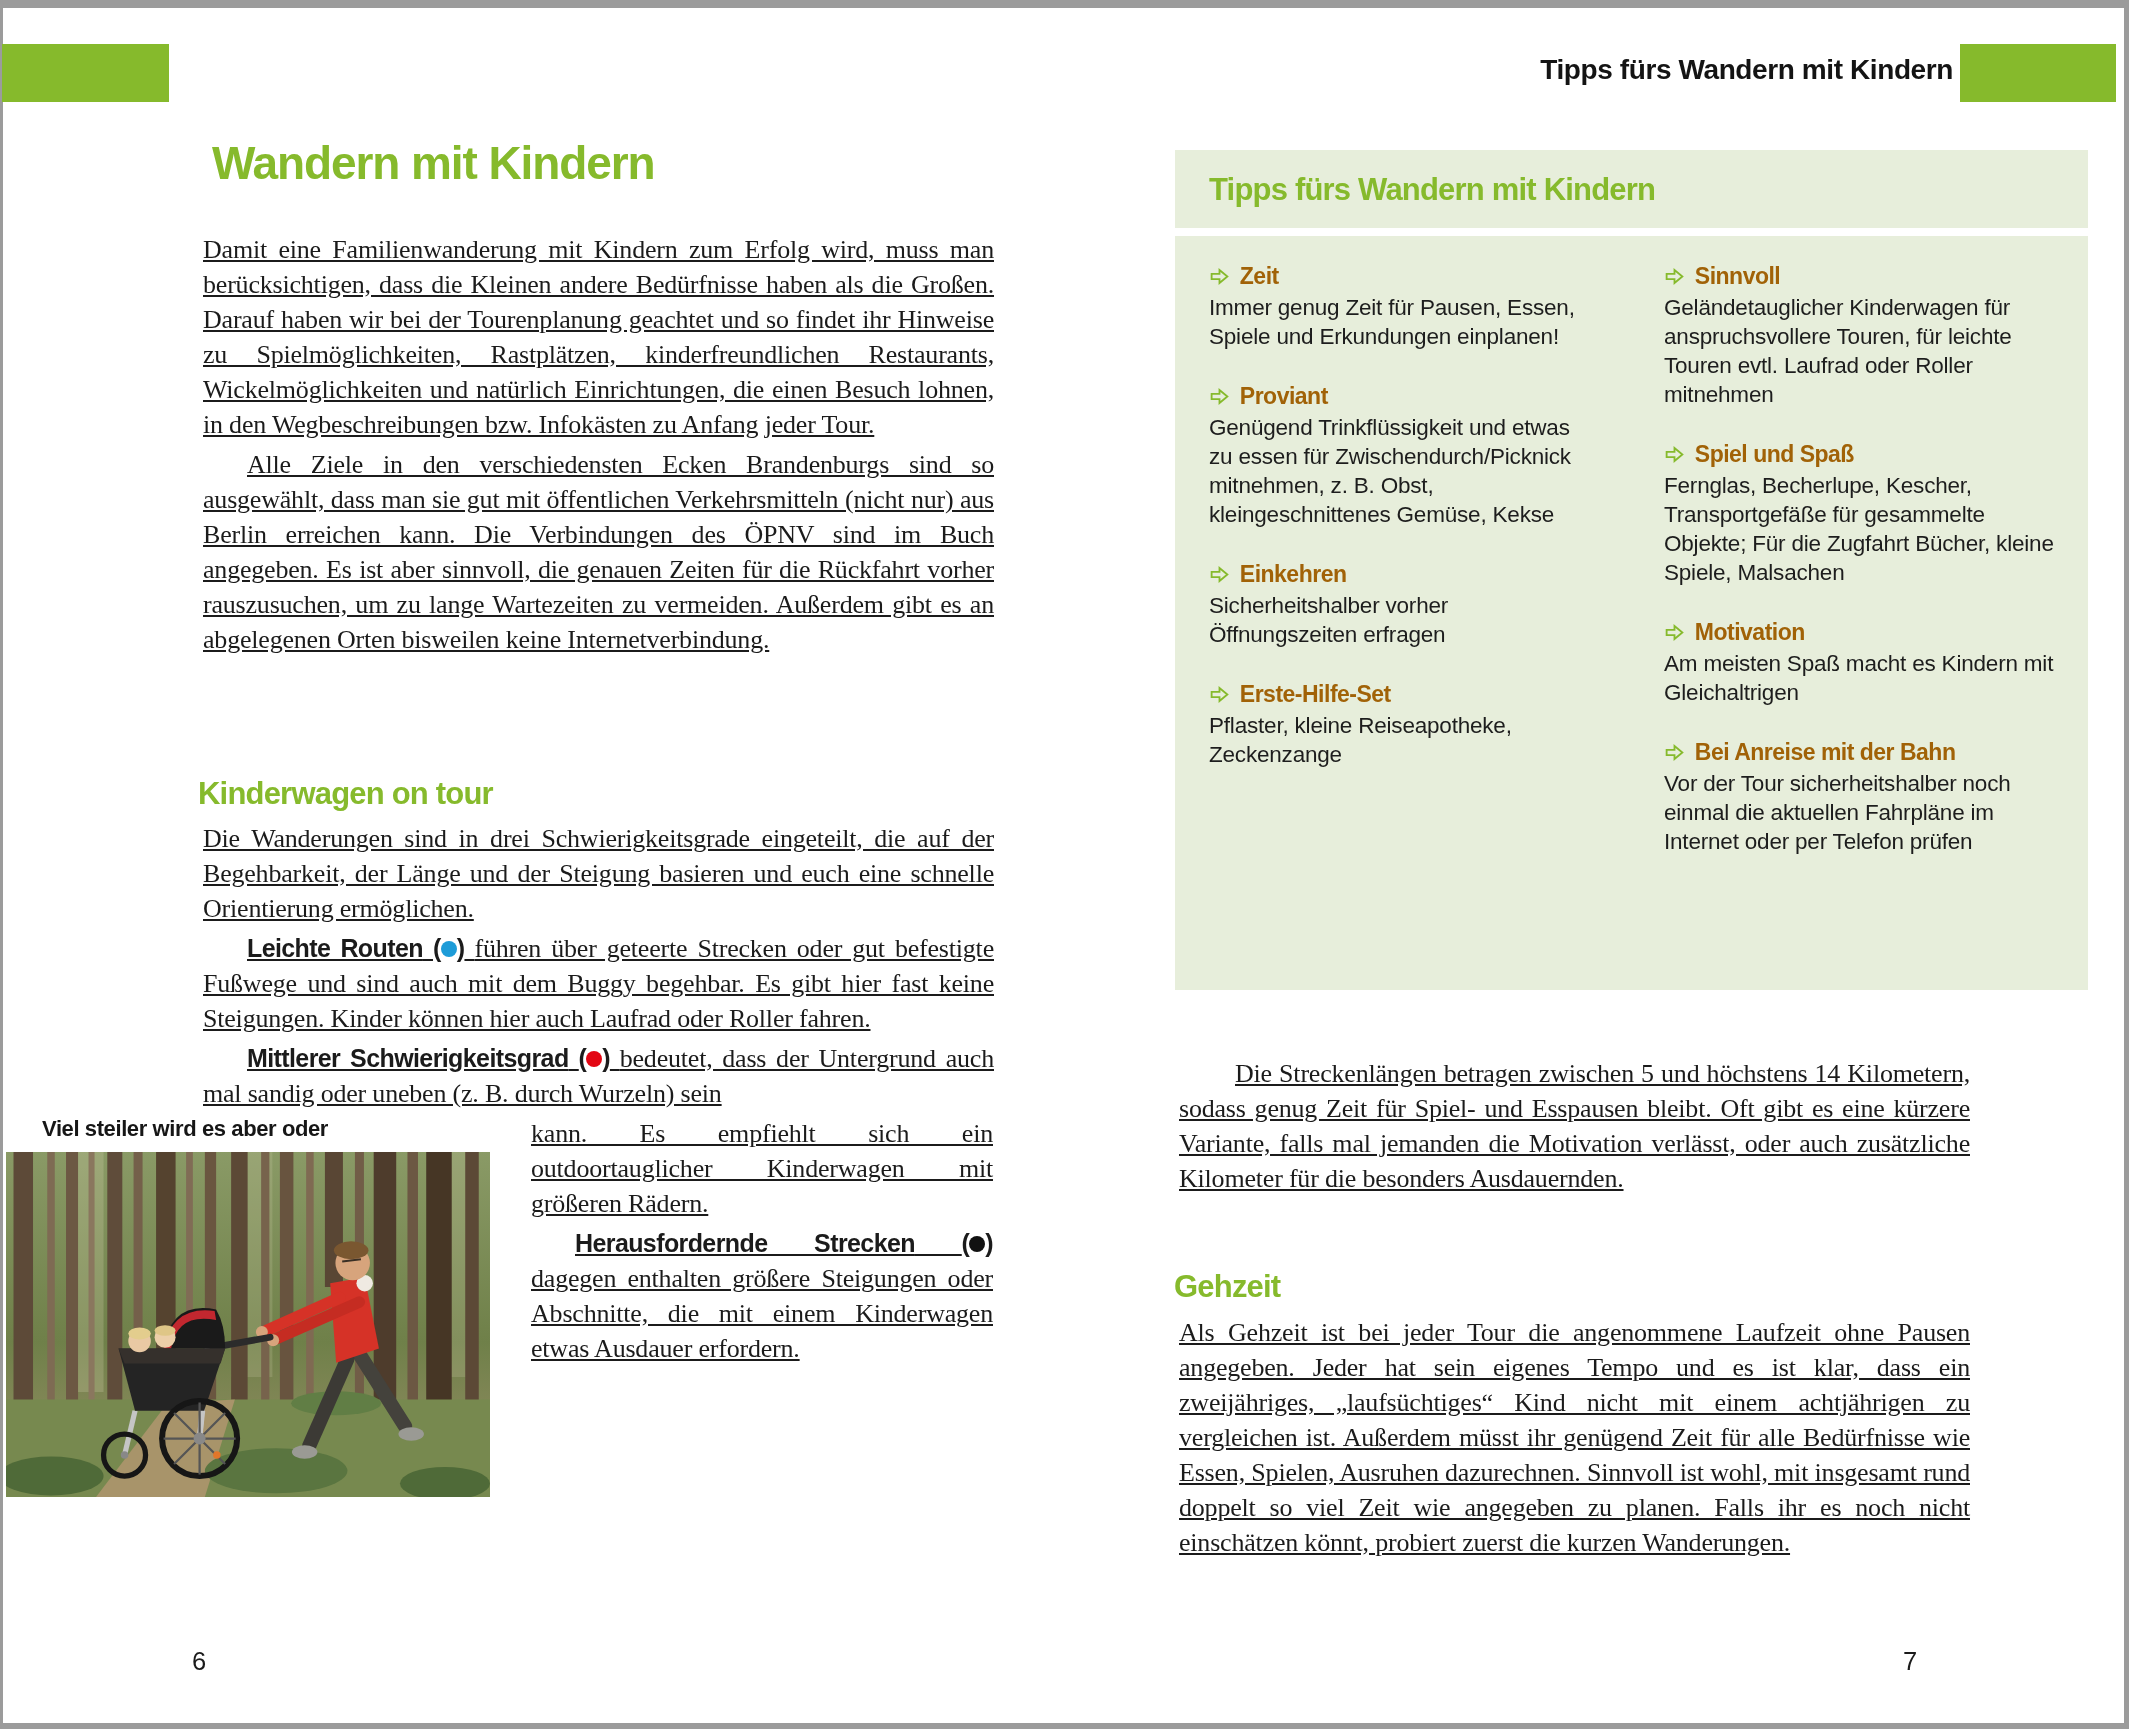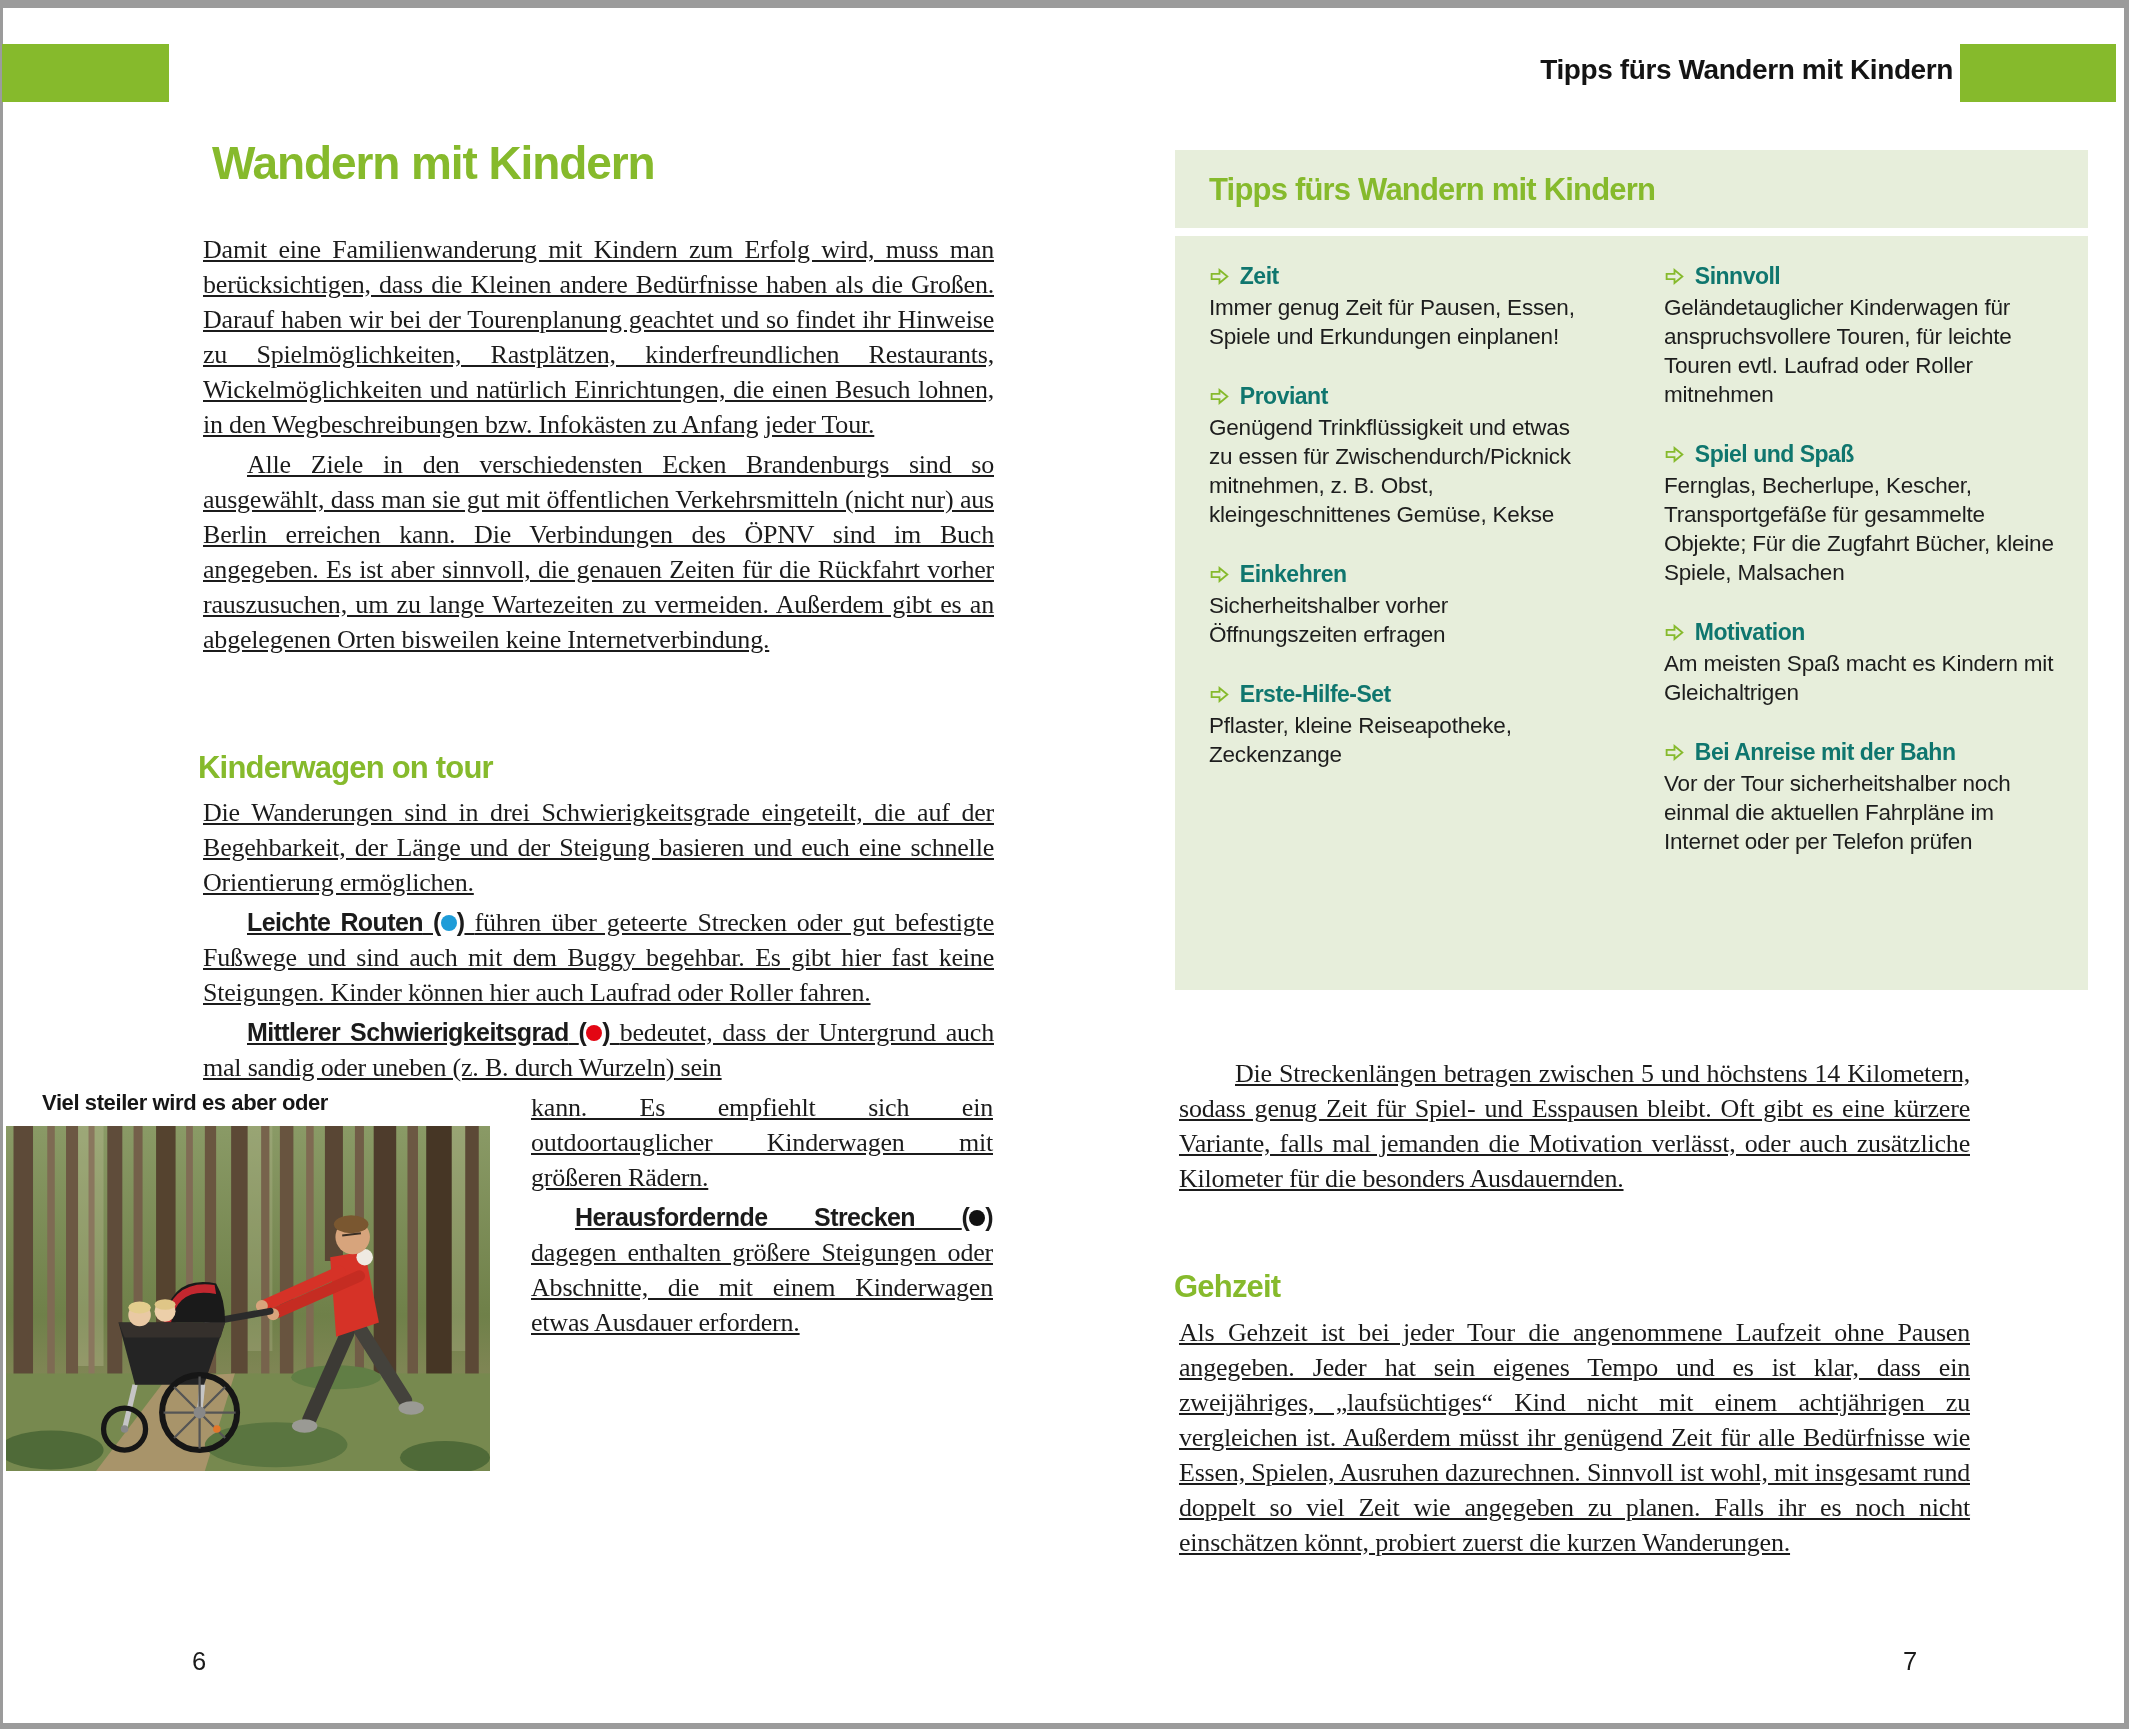--- a/index.html
+++ b/index.html
@@ -69,7 +69,7 @@
   .tip{margin-bottom:32px;}
   .tip-title-row{display:flex;align-items:center;gap:9.8px;}
   .arrow-icon{width:21px;height:21px;flex:0 0 auto;}
-  .tip-title{font-size:23px;font-weight:bold;letter-spacing:-0.5px;color:#0f766e;}
+  .tip-title{font-size:23px;font-weight:bold;letter-spacing:-0.5px;color:#a16207;}
   .tip-text{
     margin-top:3px;font-size:22.5px;line-height:29px;letter-spacing:-0.2px;color:#1d1d1d;
   }

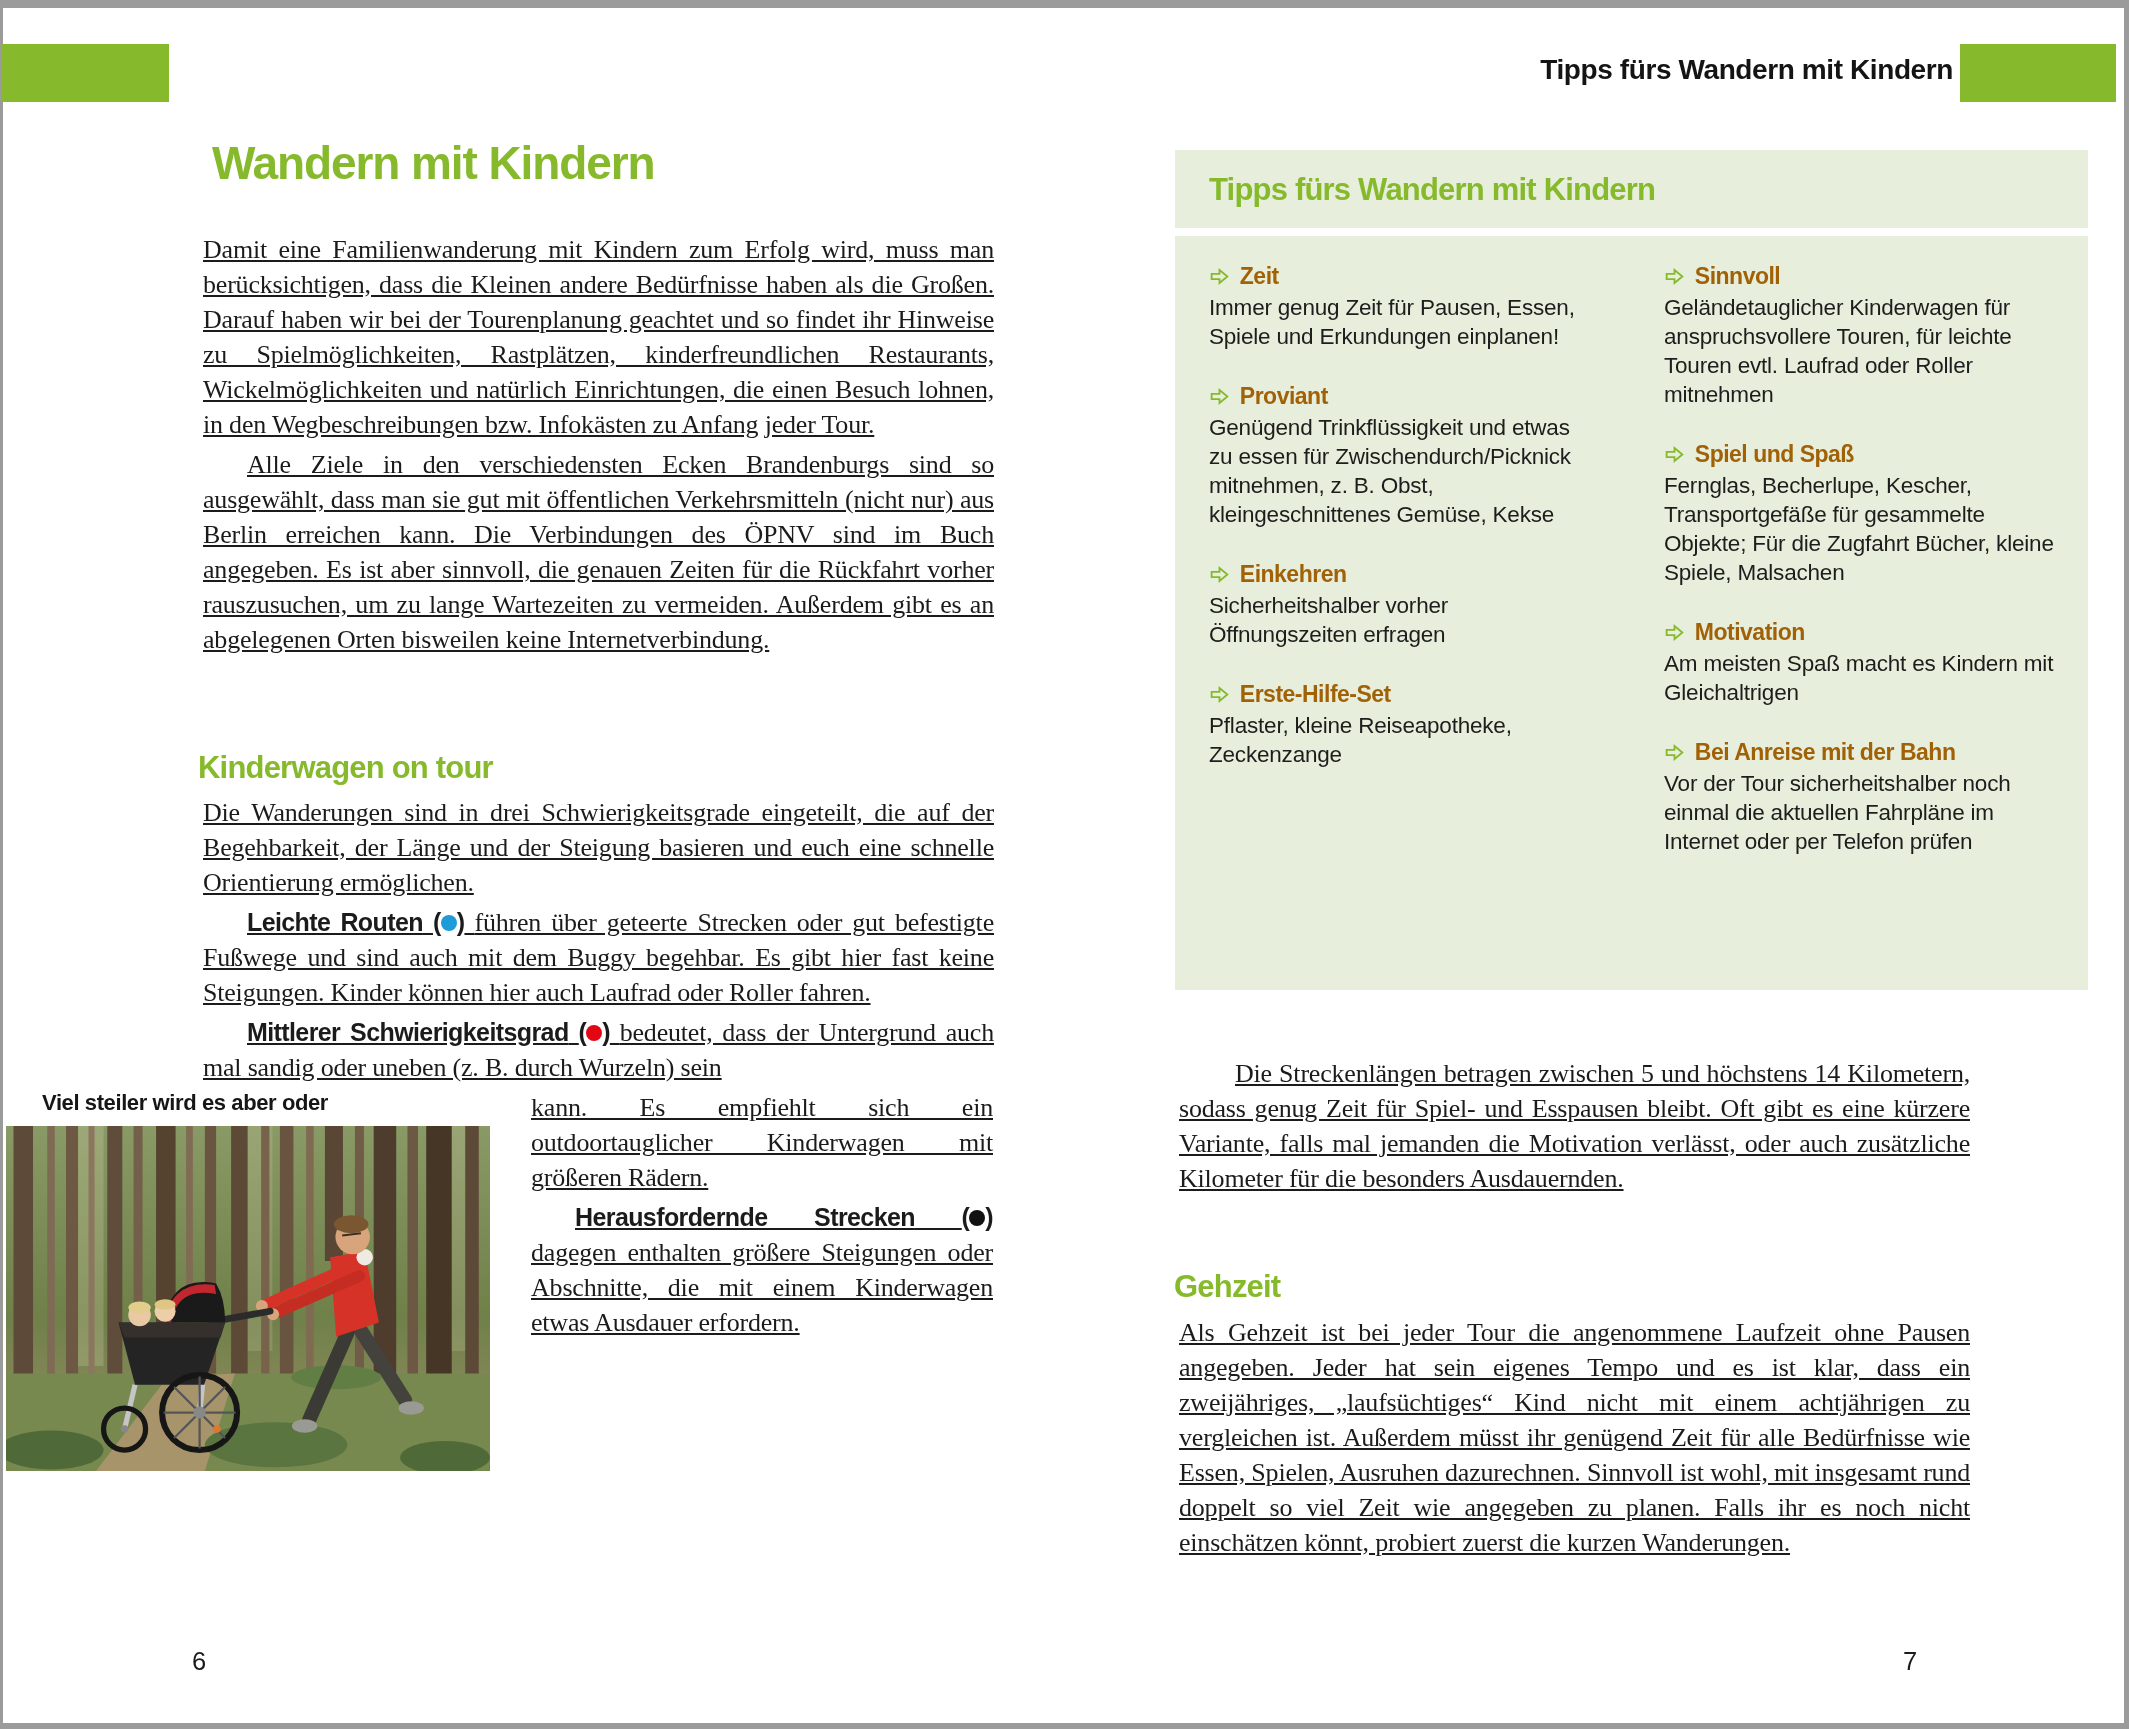--- a/index.html
+++ b/index.html
@@ -34,7 +34,7 @@
   .sec-head{
     margin:0;font-size:31px;font-weight:bold;color:#86ba2c;letter-spacing:-0.8px;line-height:33px;
   }
-  .left-flow .sec-head{margin-top:94px;margin-bottom:10.5px;}
+  .left-flow .sec-head{margin-top:120px;margin-bottom:10.5px;}
   .right-flow .sec-head{margin-top:74px;margin-bottom:12px;}
   .lead-b{
     font-family:"Liberation Sans", sans-serif;font-weight:bold;

